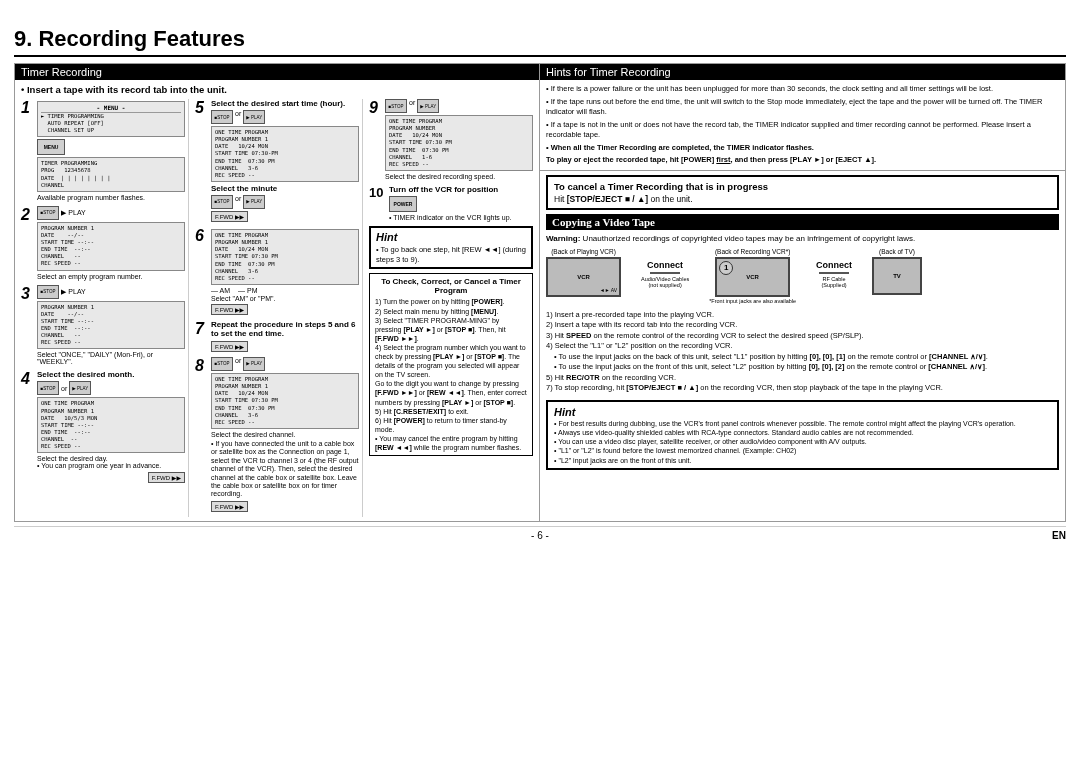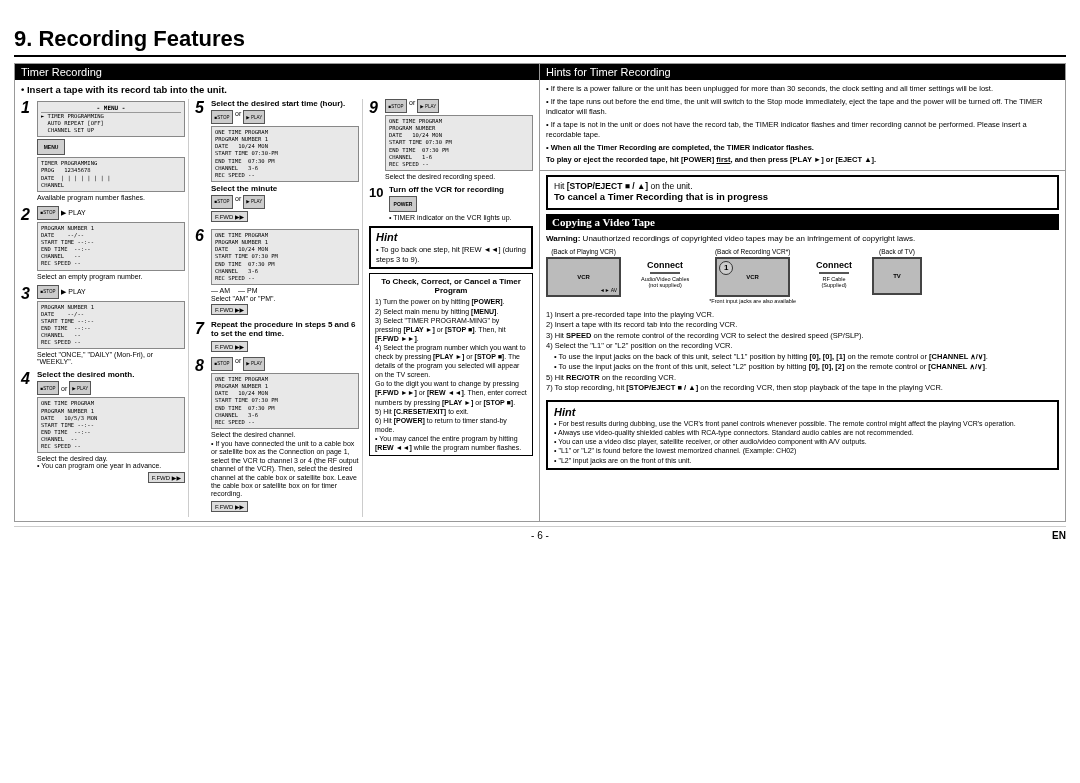--- a/index.html
+++ b/index.html
@@ -416,7 +416,7 @@
         <div style="font-size:7.5px; line-height:1.4;">
           <p>• If there is a power failure or the unit has been unplugged for more than 30 seconds, the clock setting and all timer settings will be lost.</p>
           <p style="margin-top:2px;">• If the tape runs out before the end time, the unit will switch to the Stop mode immediately, eject the tape and the power will be turned off. The TIMER indicator will flash.</p>
-          <p style="margin-top:2px;">• If a tape is not in the unit or does not have the record tab, the TIMER indicator flashes and timer recording cannot be performed. Please insert a recordable tape.</p>
+          <p style="margin-top:2px;">• If a tape is not in the unit or does not have the record tab, the TIMER indicator supplied and timer recording cannot be performed. Please insert a recordable tape.</p>
           <p style="margin-top:2px;"><strong>• When all the Timer Recording are completed, the TIMER indicator flashes.</strong></p>
           <p style="margin-top:2px;"><strong>To play or eject the recorded tape, hit [POWER] <u>first</u>, and then press [PLAY ►] or [EJECT ▲].</strong></p>
         </div>

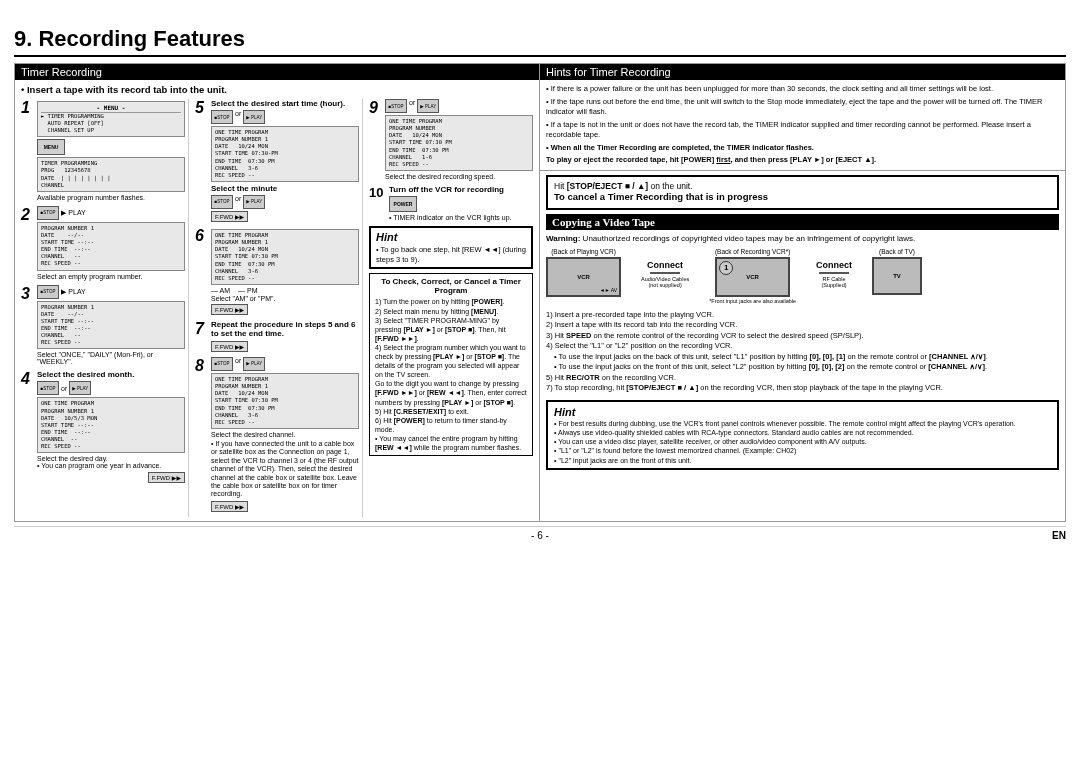--- a/index.html
+++ b/index.html
@@ -377,7 +377,7 @@
             <div class="step-row">
               <div style="font-size:13px; font-weight:bold; min-width:16px;">10</div>
               <div style="flex:1;">
-                <div style="font-weight:bold; font-size:8px;">Turn off the VCR for recording</div>
+                <div style="font-weight:bold; font-size:8px;">Turn off the VCR for position</div>
                 <div style="display:flex; gap:2px; margin:2px 0; align-items:center;">
                   <div style="width:28px; height:16px; border:1px solid #555; background:#ccc; font-size:5px; display:flex; align-items:center; justify-content:center; font-weight:bold;">POWER</div>
                 </div>

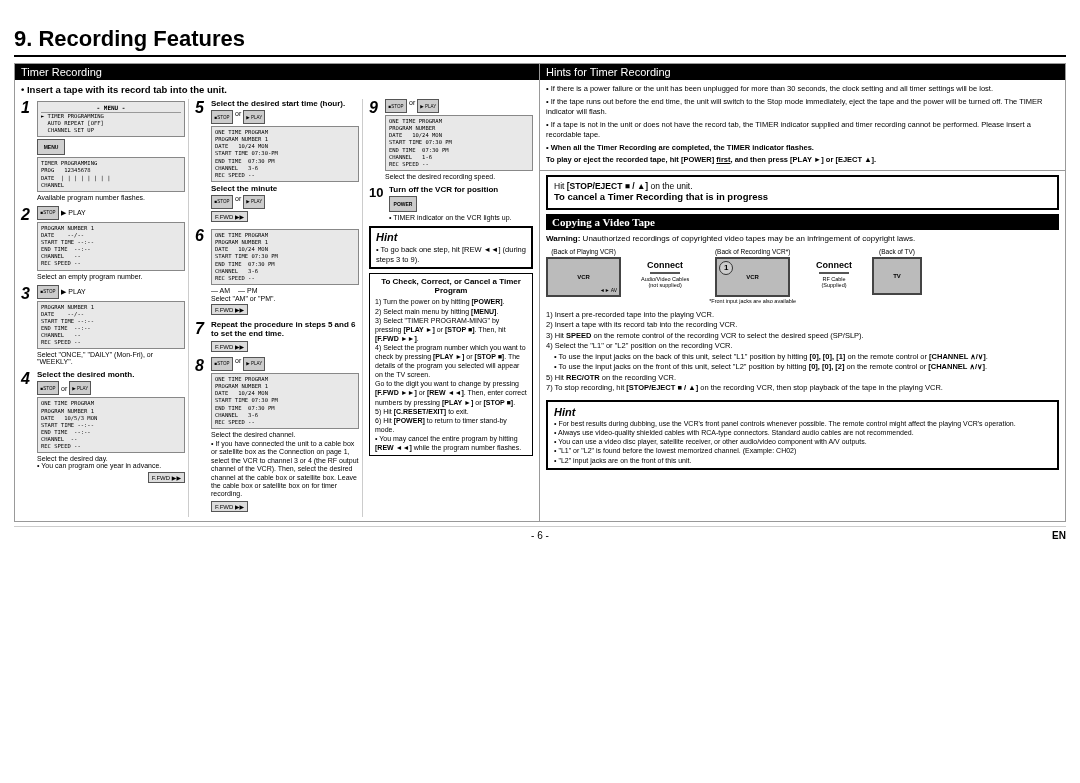--- a/index.html
+++ b/index.html
@@ -424,8 +424,8 @@
 
       <div style="margin:4px 6px;">
         <div style="border:2px solid #000; padding:4px 6px;">
+          <div style="font-weight:bold; font-size:9.5px; margin-bottom:2px;">To cancel a Timer Recording that is in progress</div>
           <div style="font-size:8.5px;">Hit <strong>[STOP/EJECT ■ / ▲]</strong> on the unit.</div>
-          <div style="font-weight:bold; font-size:9.5px; margin-bottom:2px;">To cancel a Timer Recording that is in progress</div>
         </div>
       </div>
 

